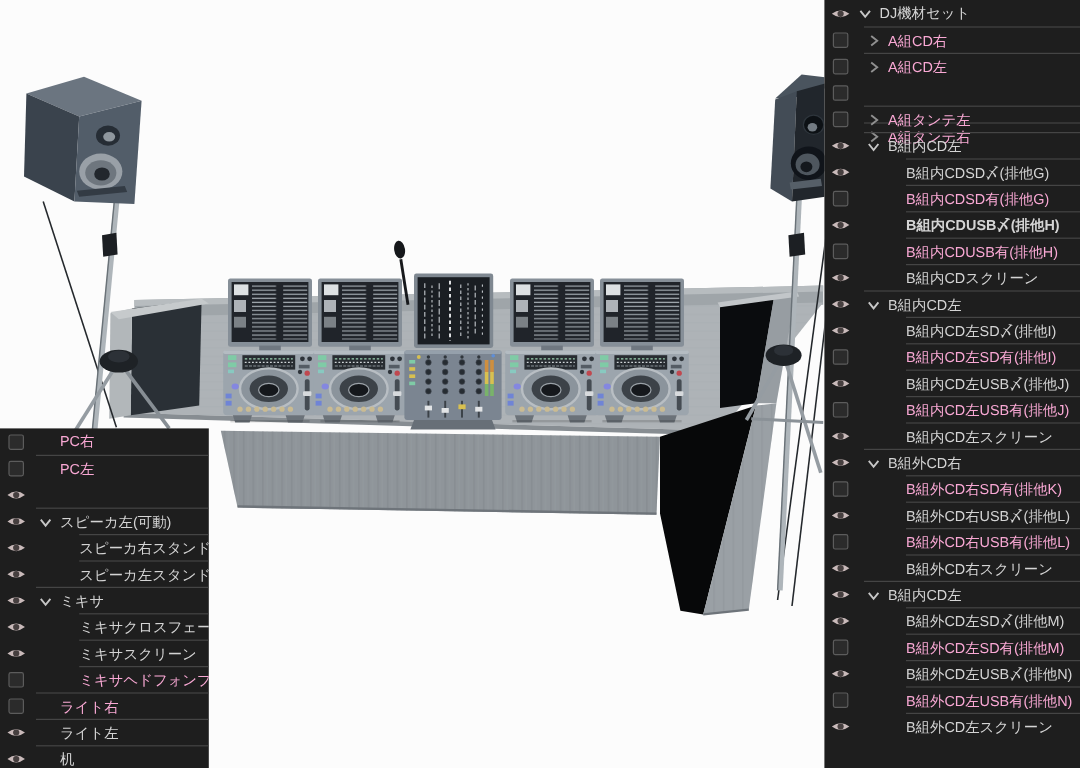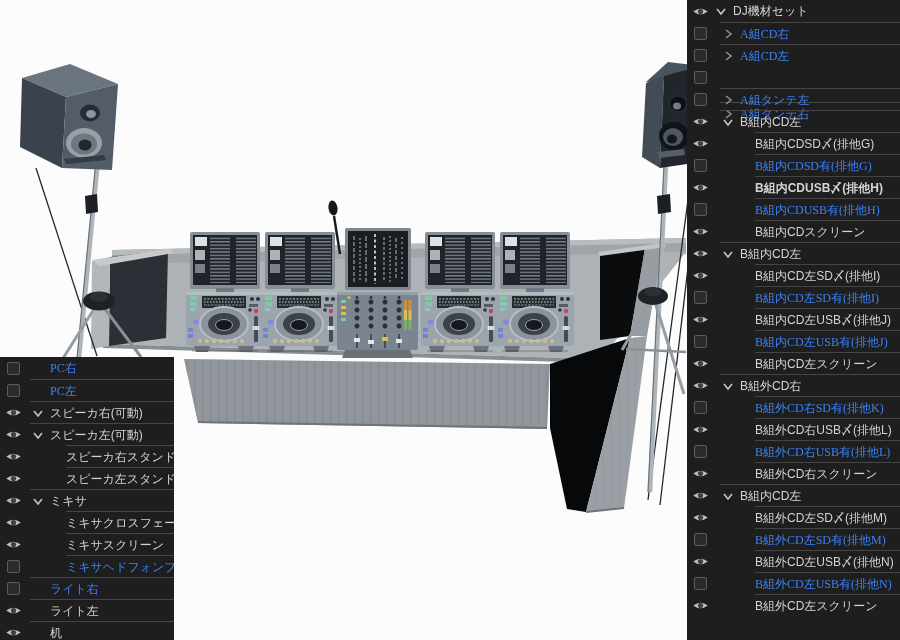--- a/index.html
+++ b/index.html
@@ -17,7 +17,7 @@
   .content.sep{border-top:1px solid #454545;}
   .arslot{width:20px;height:14px;flex:0 0 20px;display:flex;align-items:center;}
   .lbl{font-size:12px;color:#d4d4d4;white-space:nowrap;overflow:hidden;line-height:22px;}
-  .row.dim .lbl{color:#3b82f6;font-family:Liberation Serif, serif;}
+  .row.dim .lbl{color:#f9a8d4;}
   .ar polyline{stroke:#c6c6c6;}
   .row.dim .ar polyline{stroke:#8f8f8f;}
 </style>

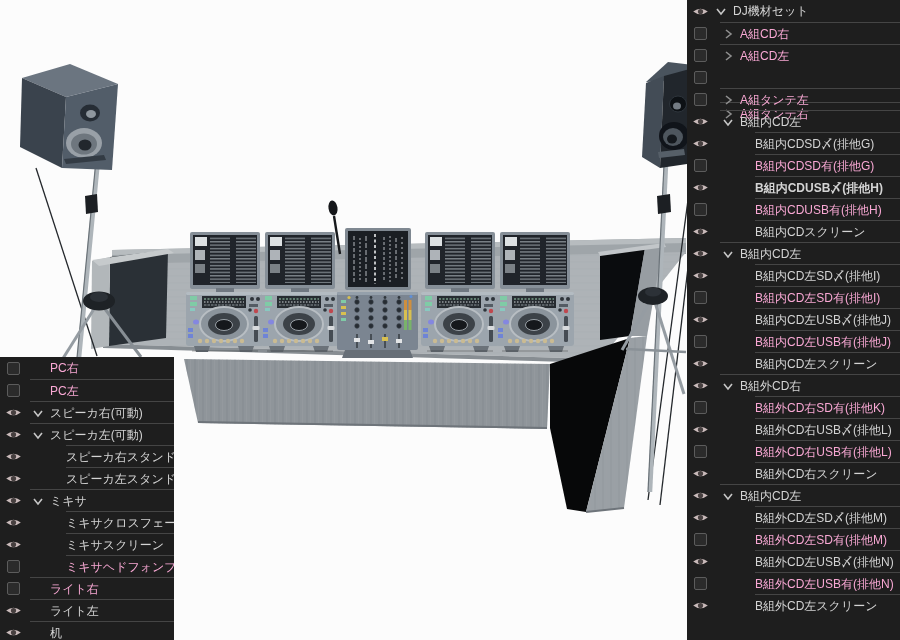--- a/index.html
+++ b/index.html
@@ -256,14 +256,6 @@
           <circle cx="8.5" cy="6.5" r="2.6" fill="#463f3f"></circle>
         </svg>
       </span>
-      <span class="content sep" style="margin-left: 30px;">
-        <span class="arslot">
-          <svg class="ar" width="16" height="14" viewBox="0 0 16 14">
-            <polyline points="4,5 8,10 12,5" fill="none" stroke-width="1.6"></polyline>
-          </svg>
-        </span>
-        <span class="lbl">スピーカ右(可動)</span>
-      </span>
     </div>
     <div class="row">
       <span class="gutter">

